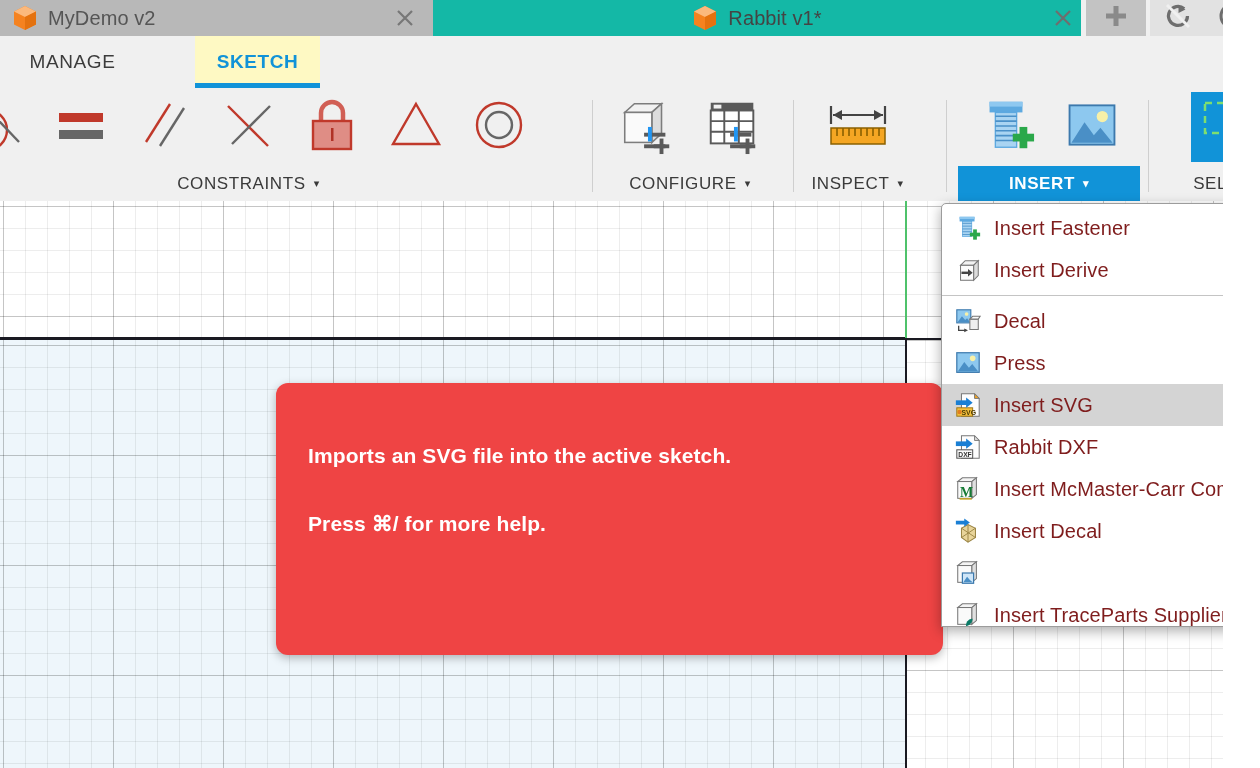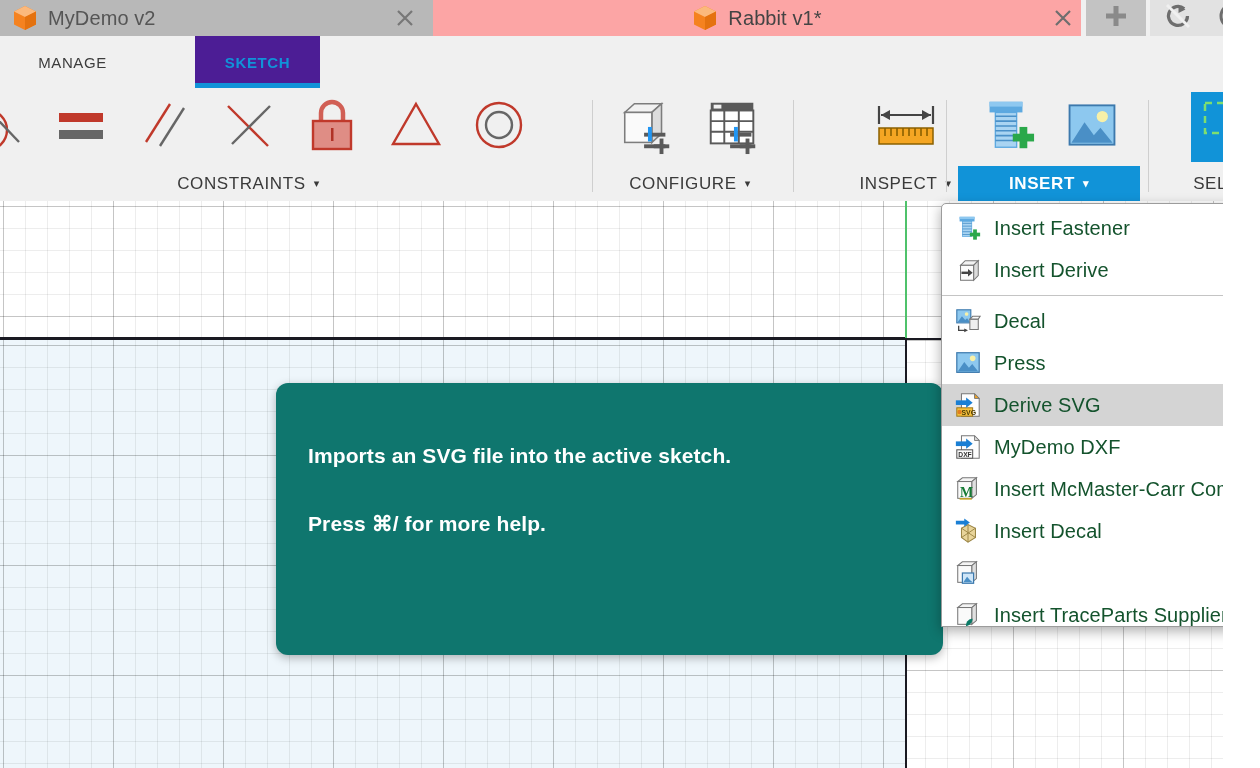--- a/index.html
+++ b/index.html
@@ -22,7 +22,7 @@
     padding: 0 0 0 12px;
   }
   .doc-tab.inactive { left: 0; width: 433px; background: #b8b8b8; }
-  .doc-tab.active    { left: 433px; width: 648px; background: #fca5a5;
+  .doc-tab.active    { left: 433px; width: 648px; background: #14b8a6;
                        justify-content: center; padding-left: 0; }
   .doc-tab-title {
     font-size: 20px; color: #555; white-space: nowrap;

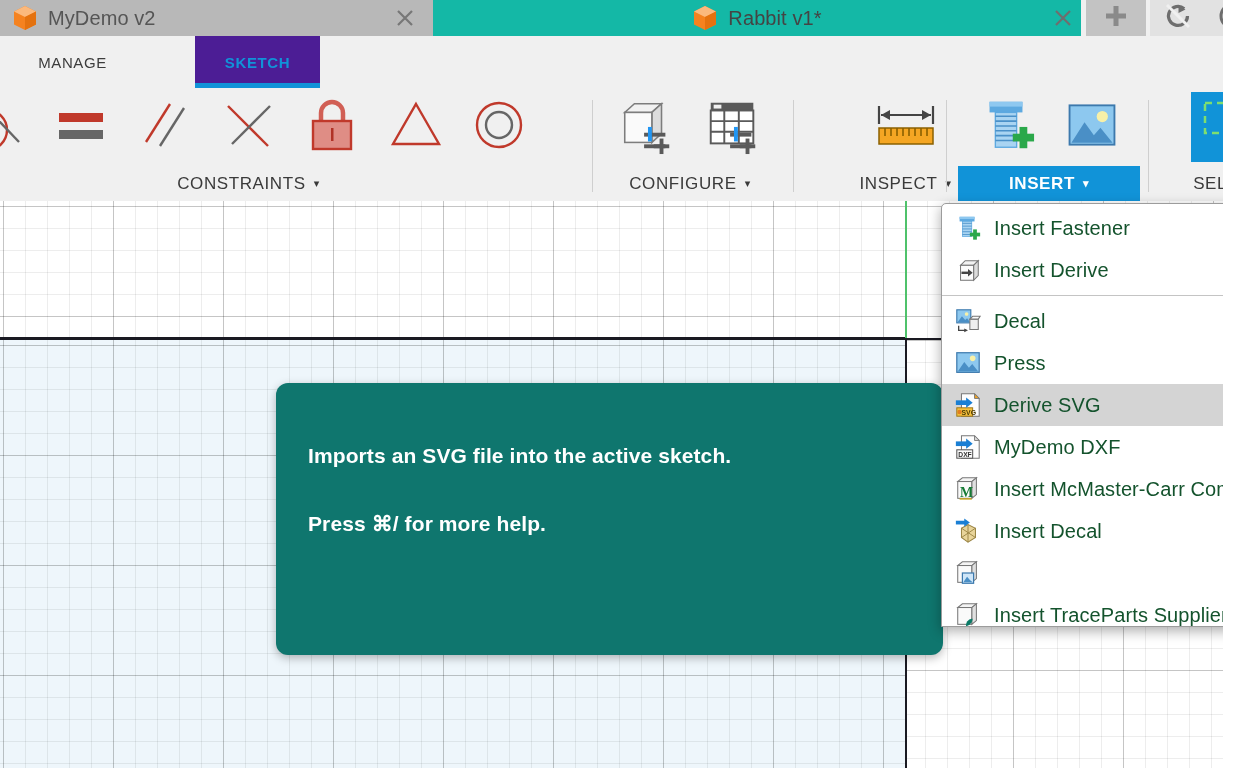--- a/index.html
+++ b/index.html
@@ -55,7 +55,7 @@
   .rtab {
     position: absolute; top: 0; height: 52px;
     display: flex; align-items: center; justify-content: center;
-    font-size: 15px; letter-spacing: .6px; color: #3c3c3c;
+    font-size: 19px; letter-spacing: .6px; color: #3c3c3c;
   }
   .rtab.manage { left: 5px; width: 135px; }
   .rtab.sketch {

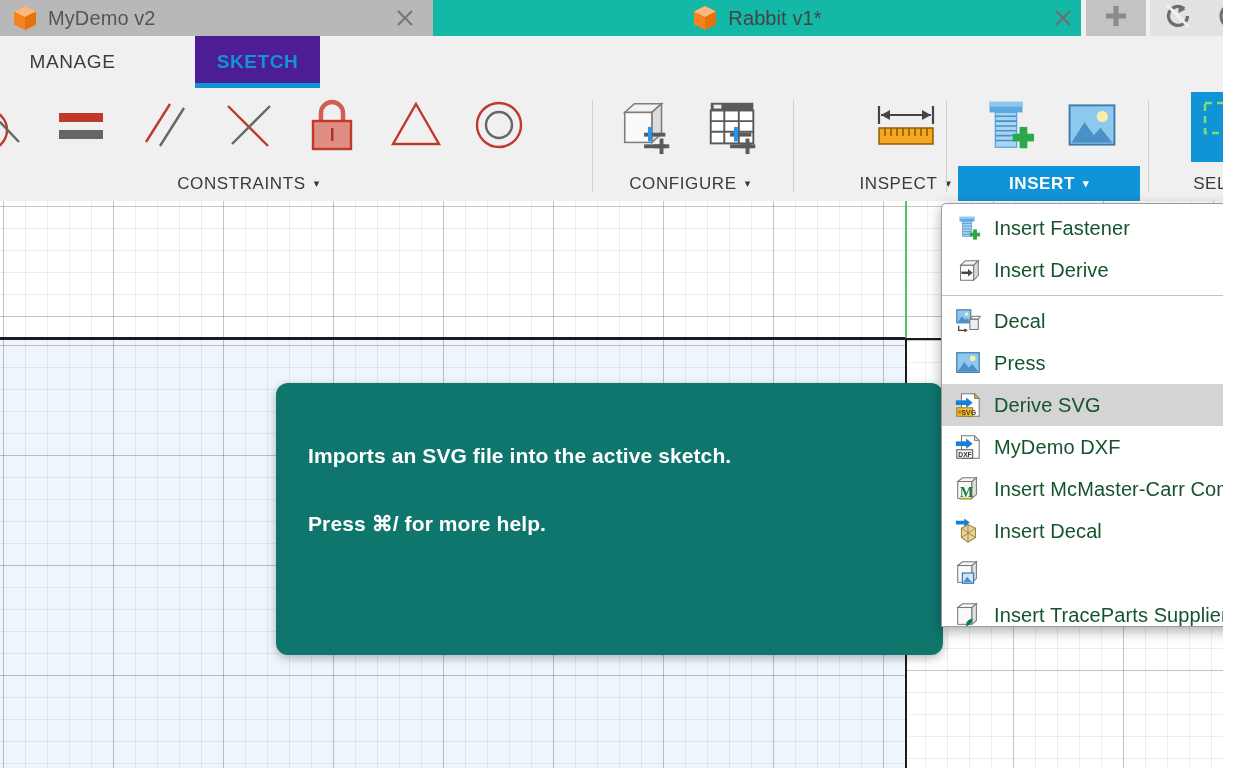--- a/index.html
+++ b/index.html
@@ -59,7 +59,7 @@
   }
   .rtab.manage { left: 5px; width: 135px; }
   .rtab.sketch {
-    left: 195px; width: 125px; background: #4c1d95; color: #1193d8;
+    left: 195px; width: 125px; background: #fef9c3; color: #1193d8;
     font-weight: bold;
   }
   .rtab.sketch::after {

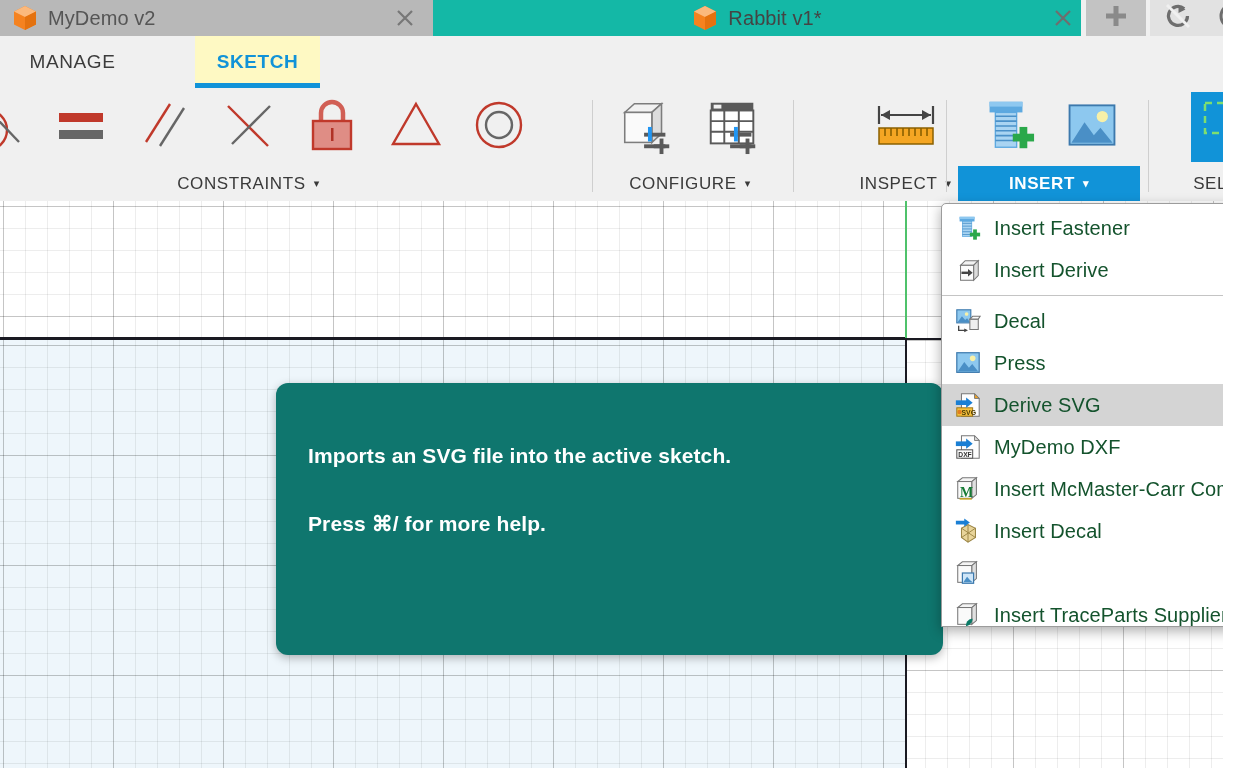--- a/index.html
+++ b/index.html
@@ -84,7 +84,7 @@
 
   .panel-constraints { left: -44px; width: 585px; }
   .panel-configure   { left: 600px; width: 180px; }
-  .panel-inspect     { left: 828px; width: 155px; }
+  .panel-inspect     { left: 780px; width: 155px; }
   .panel-insert      { left: 958px; width: 182px; text-align: right; }
   .panel-select      { left: 1163px; width: 130px; }
 

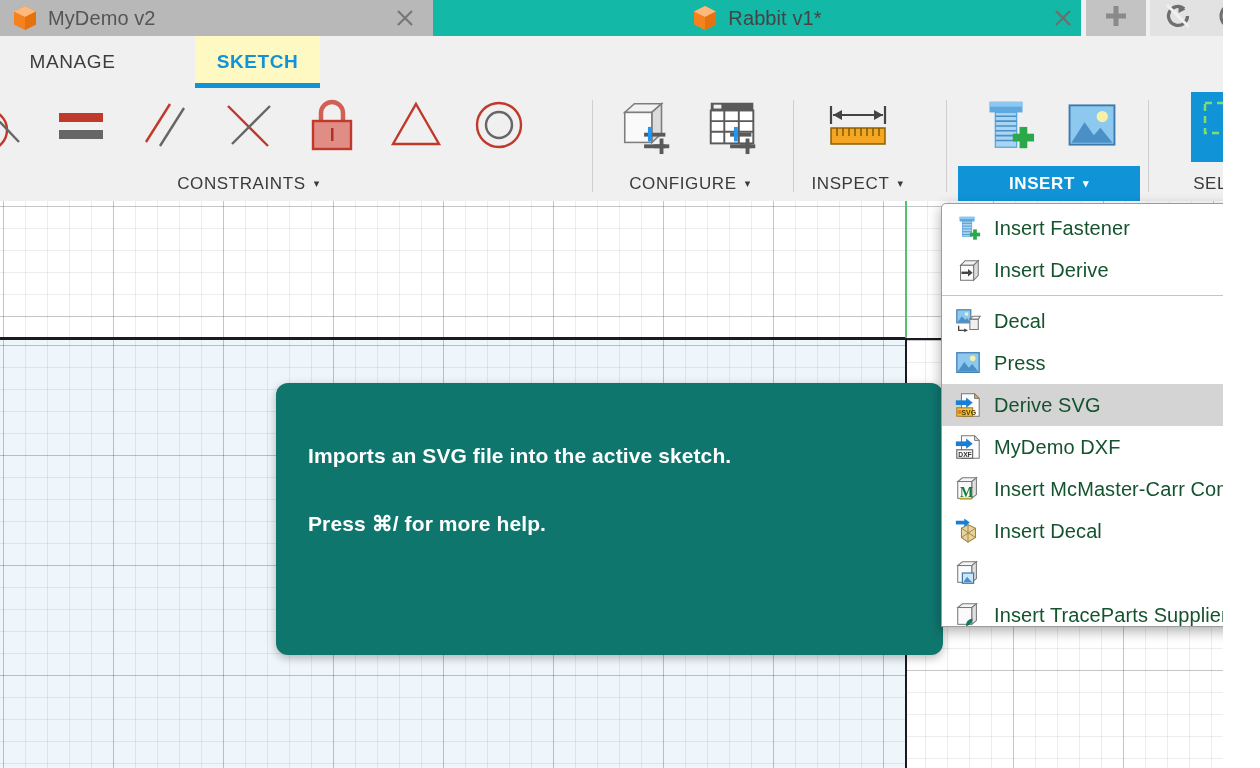--- a/index.html
+++ b/index.html
@@ -169,7 +169,7 @@
     width: 30px; height: 30px; flex: 0 0 auto; margin-right: 11px;
     display: flex; align-items: center; justify-content: center;
   }
-  .mi-label { font-size: 20px; color: #14532d; letter-spacing: .1px; }
+  .mi-label { font-size: 20px; color: #7f1d1d; letter-spacing: .1px; }
   .mi-sep { height: 1px; background: #c4c4c4; margin: 4px 0 4px 0; }
 </style>
 </head>

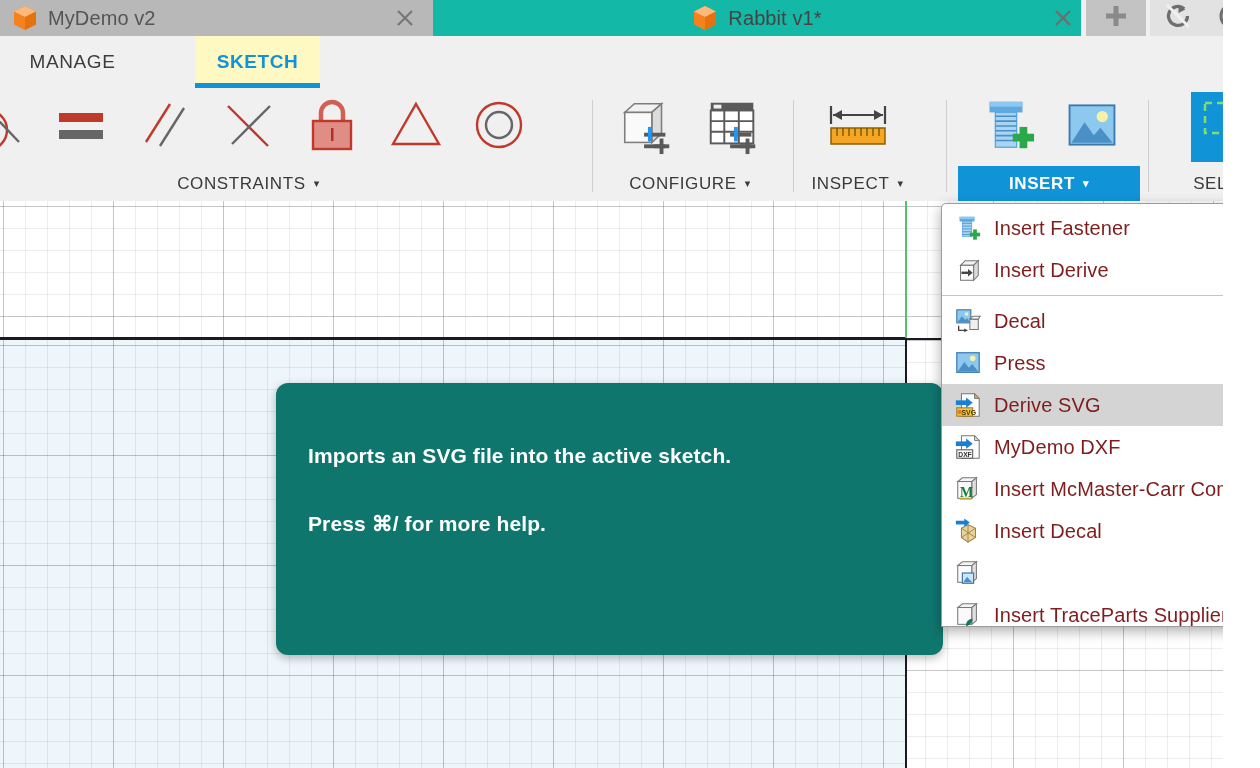--- a/index.html
+++ b/index.html
@@ -541,7 +541,7 @@
           <path d="M13 7 L20 12.5 L13 18 Z" fill="#1a7fd4"></path>
         </svg>
       </span>
-      <span class="mi-label">Derive SVG</span>
+      <span class="mi-label">Insert SVG</span>
     </div>
 
     <div class="mi">

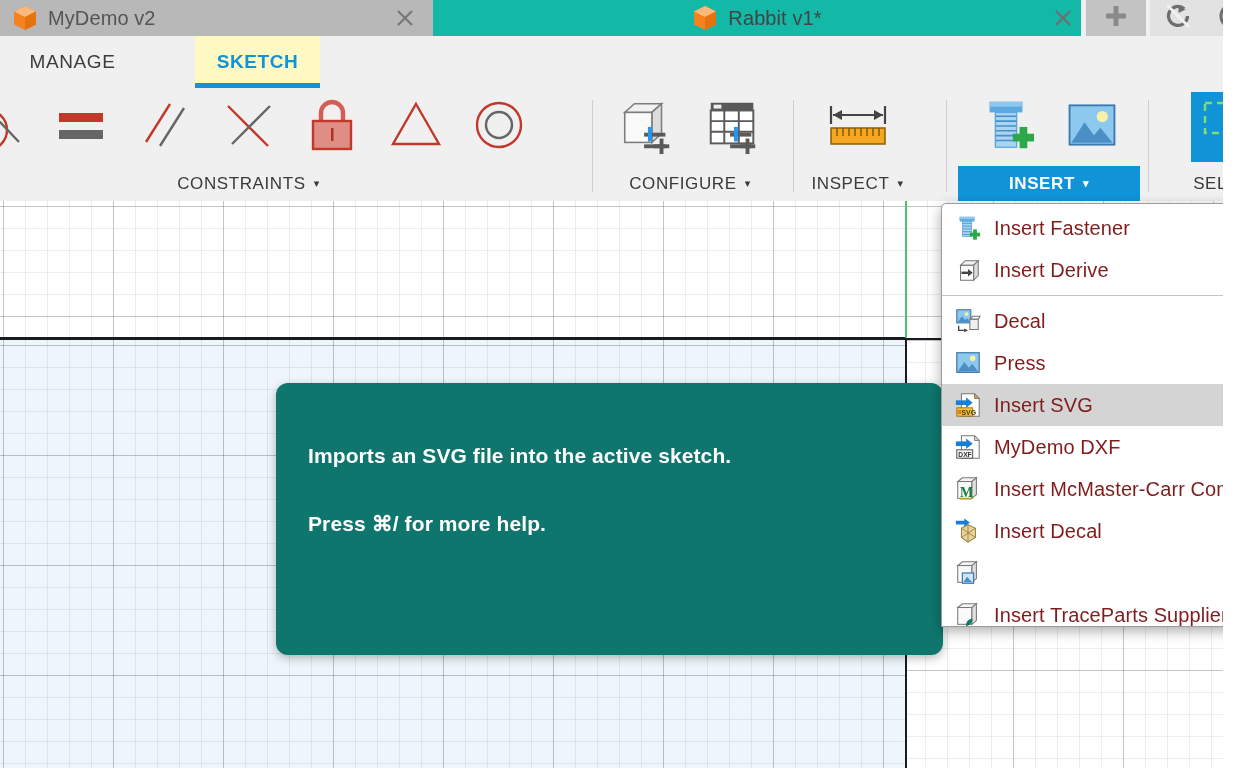--- a/index.html
+++ b/index.html
@@ -139,7 +139,7 @@
   
   .tooltip {
     position: absolute; left: 276px; top: 383px; width: 667px; height: 272px;
-    background: #0f766e; border-radius: 12px;
+    background: #ef4444; border-radius: 12px;
     box-shadow: 0 3px 10px rgba(0,0,0,.28);
     padding: 58px 32px 0 32px;
     color: #ffffff;

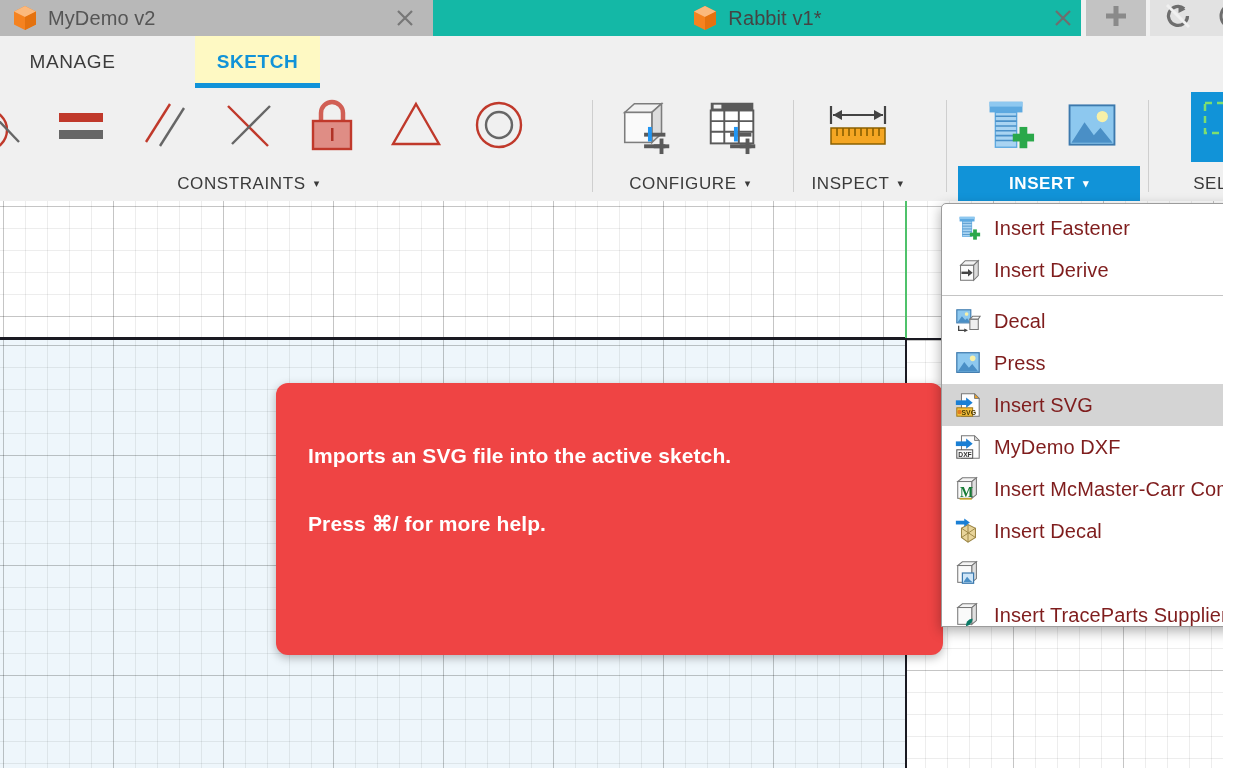--- a/index.html
+++ b/index.html
@@ -555,7 +555,7 @@
           <path d="M13 6 L20 11.5 L13 17 Z" fill="#1a7fd4"></path>
         </svg>
       </span>
-      <span class="mi-label">MyDemo DXF</span>
+      <span class="mi-label">Rabbit DXF</span>
     </div>
 
     <div class="mi">

